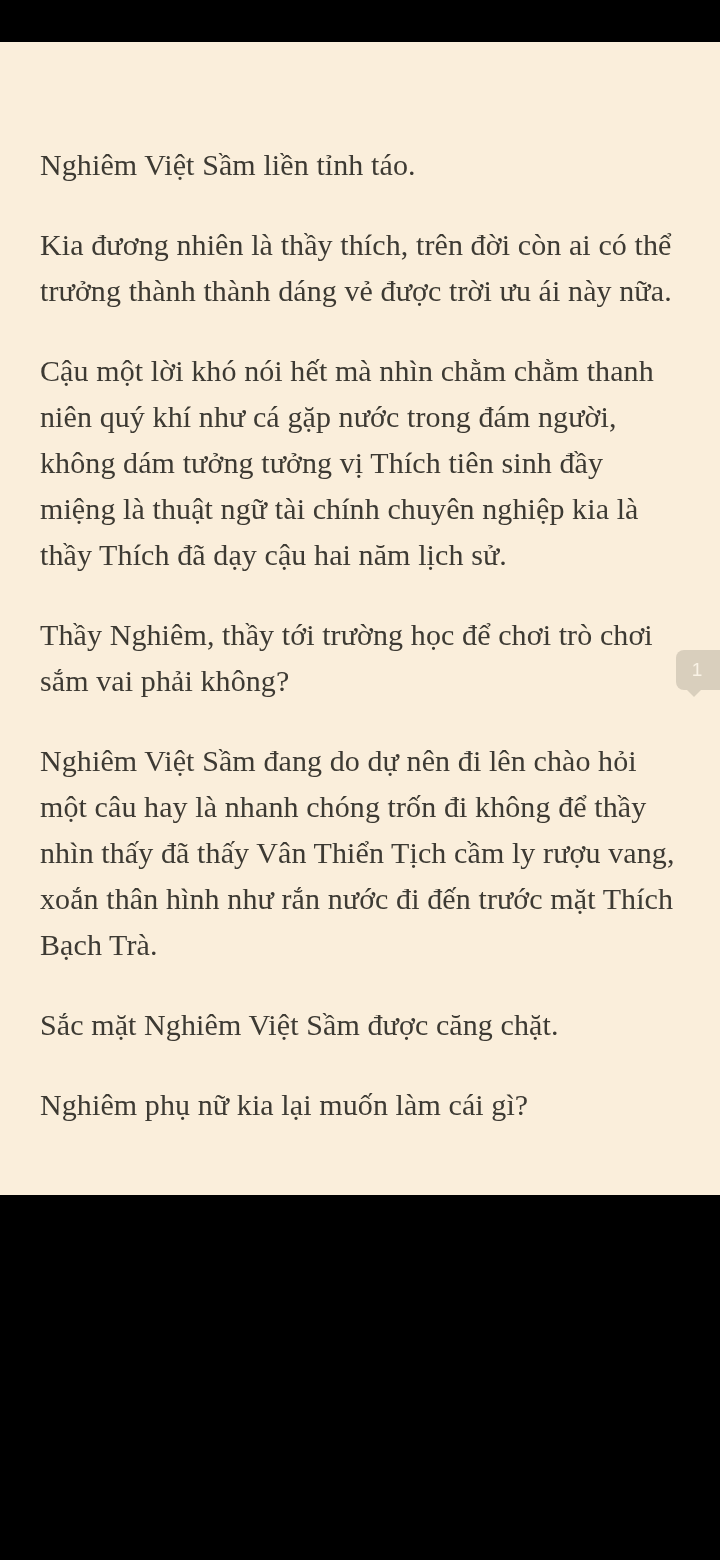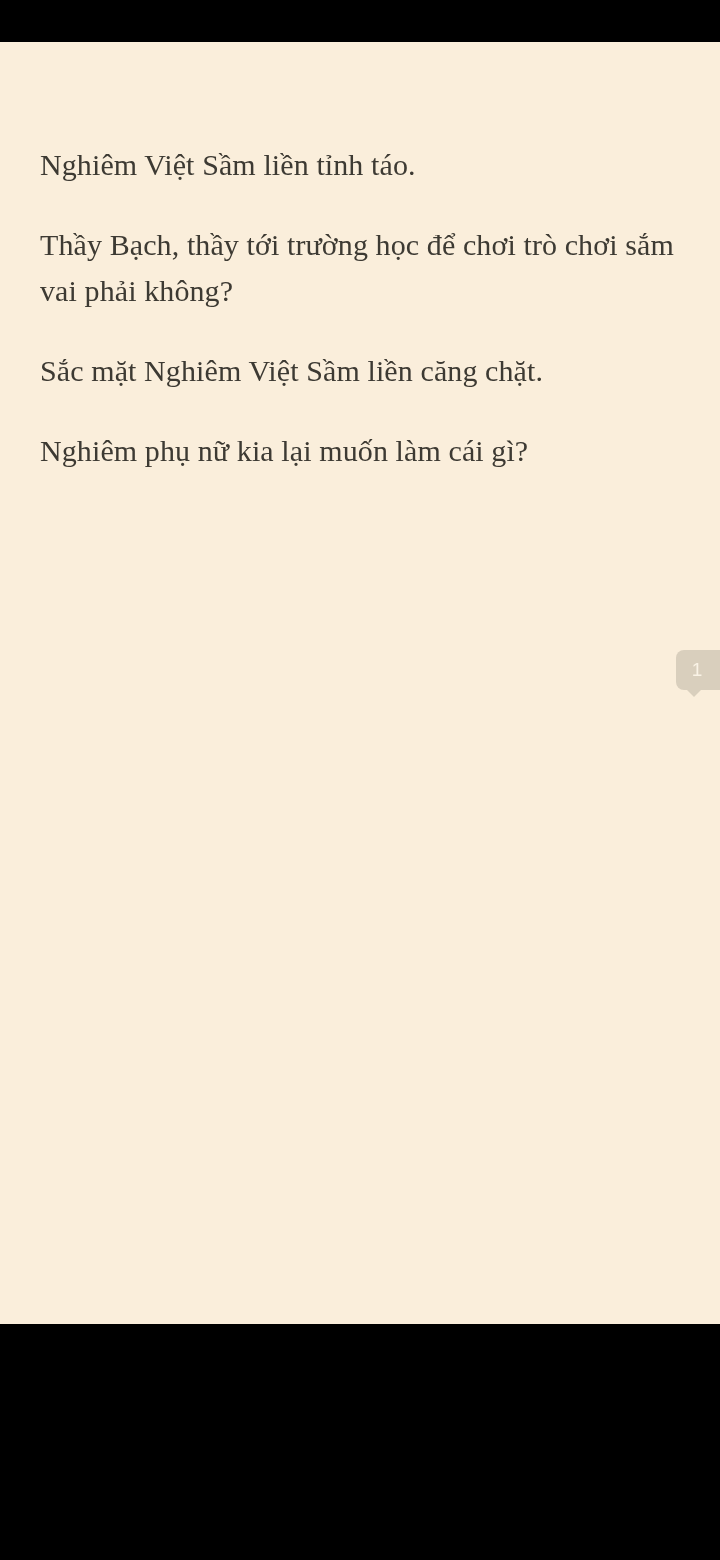--- a/index.html
+++ b/index.html
@@ -40,7 +40,7 @@
     top: 42px;
     left: 0;
     width: 720px;
-    height: 1282px;
+    height: 1153px;
     background: #faeedb;
     overflow: hidden;
   }

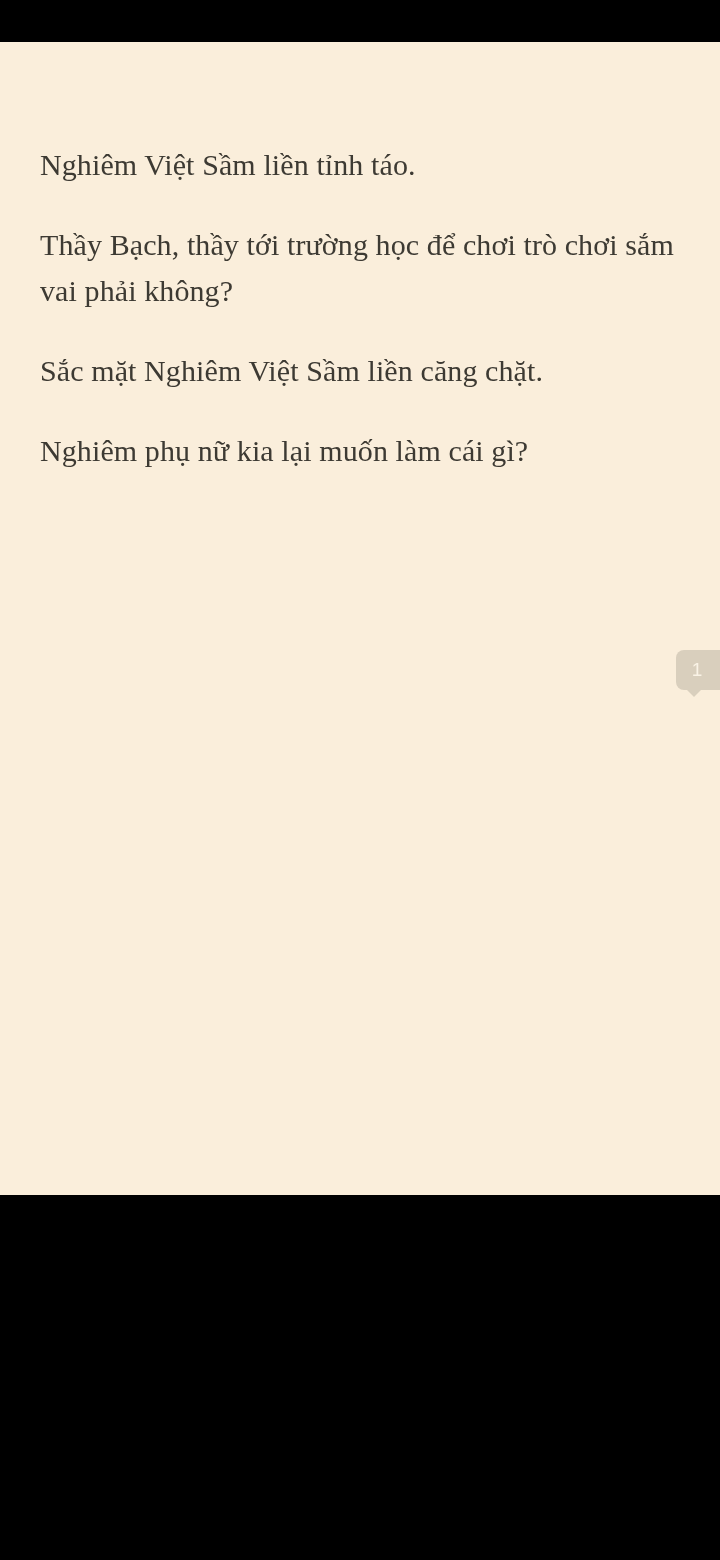--- a/index.html
+++ b/index.html
@@ -95,6 +95,7 @@
 
     <div class="content">
       <p class="para">Nghiêm Việt Sầm liền tỉnh táo.</p>
+      <p class="para">Kia đương nhiên là thầy thích, trên đời còn ai có thể trưởng thành thành dáng vẻ được trời ưu ái này nữa.</p>
       <p class="para">Thầy Bạch, thầy tới trường học để chơi trò chơi sắm vai phải không?</p>
       <p class="para">Sắc mặt Nghiêm Việt Sầm liền căng chặt.</p>
       <p class="para">Nghiêm phụ nữ kia lại muốn làm cái gì?</p>

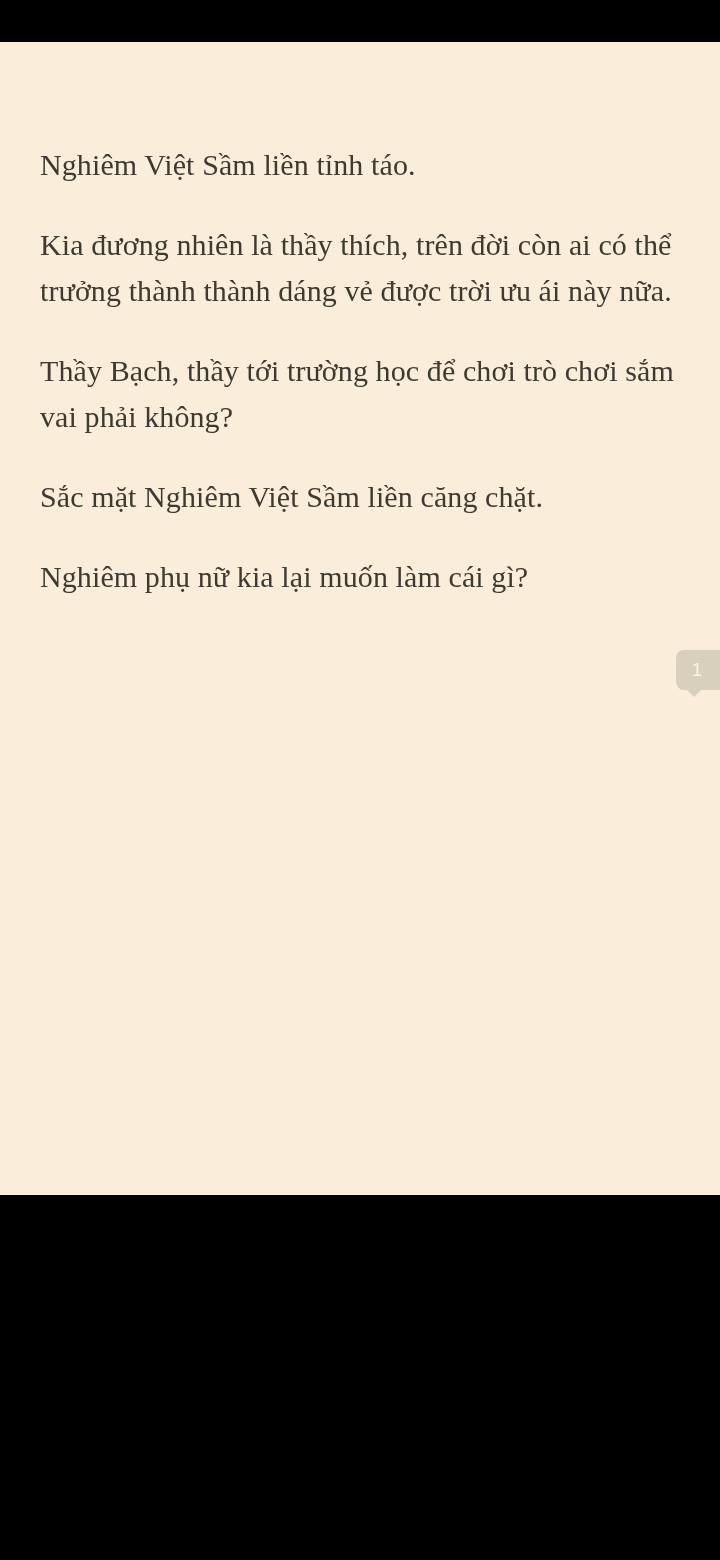--- a/index.html
+++ b/index.html
@@ -96,6 +96,7 @@
     <div class="content">
       <p class="para">Nghiêm Việt Sầm liền tỉnh táo.</p>
       <p class="para">Kia đương nhiên là thầy thích, trên đời còn ai có thể trưởng thành thành dáng vẻ được trời ưu ái này nữa.</p>
+      <p class="para">Cậu một lời khó nói hết mà nhìn chằm chằm thanh niên quý khí như cá gặp nước trong đám người, không dám tưởng tưởng vị Thích tiên sinh đầy miệng là thuật ngữ tài chính chuyên nghiệp kia là thầy Thích đã dạy cậu hai năm lịch sử.</p>
       <p class="para">Thầy Bạch, thầy tới trường học để chơi trò chơi sắm vai phải không?</p>
       <p class="para">Sắc mặt Nghiêm Việt Sầm liền căng chặt.</p>
       <p class="para">Nghiêm phụ nữ kia lại muốn làm cái gì?</p>

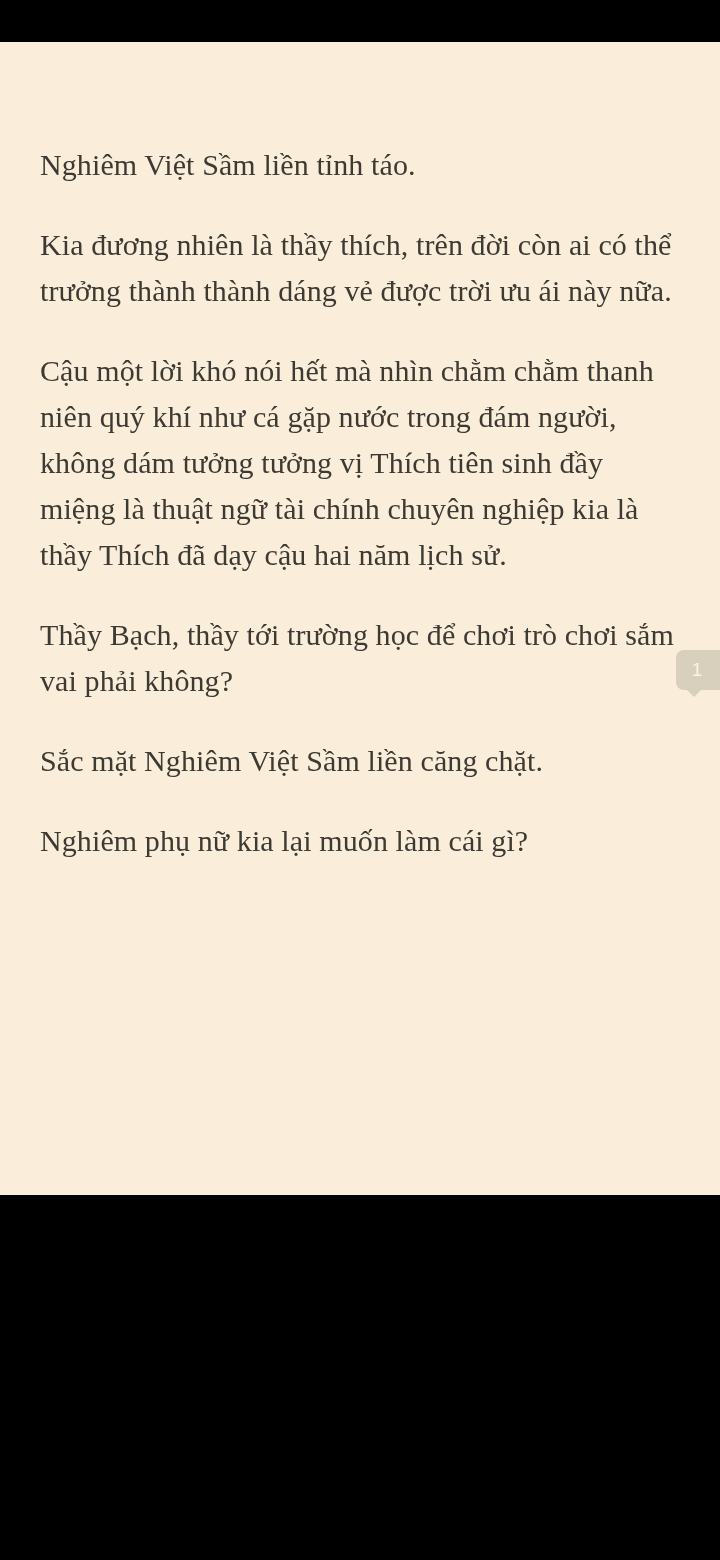--- a/index.html
+++ b/index.html
@@ -97,7 +97,7 @@
       <p class="para">Nghiêm Việt Sầm liền tỉnh táo.</p>
       <p class="para">Kia đương nhiên là thầy thích, trên đời còn ai có thể trưởng thành thành dáng vẻ được trời ưu ái này nữa.</p>
       <p class="para">Cậu một lời khó nói hết mà nhìn chằm chằm thanh niên quý khí như cá gặp nước trong đám người, không dám tưởng tưởng vị Thích tiên sinh đầy miệng là thuật ngữ tài chính chuyên nghiệp kia là thầy Thích đã dạy cậu hai năm lịch sử.</p>
-      <p class="para">Thầy Bạch, thầy tới trường học để chơi trò chơi sắm vai phải không?</p>
+      <p class="para">Thầy Nghiêm, thầy tới trường học để chơi trò chơi sắm vai phải không?</p>
       <p class="para">Sắc mặt Nghiêm Việt Sầm liền căng chặt.</p>
       <p class="para">Nghiêm phụ nữ kia lại muốn làm cái gì?</p>
     </div>

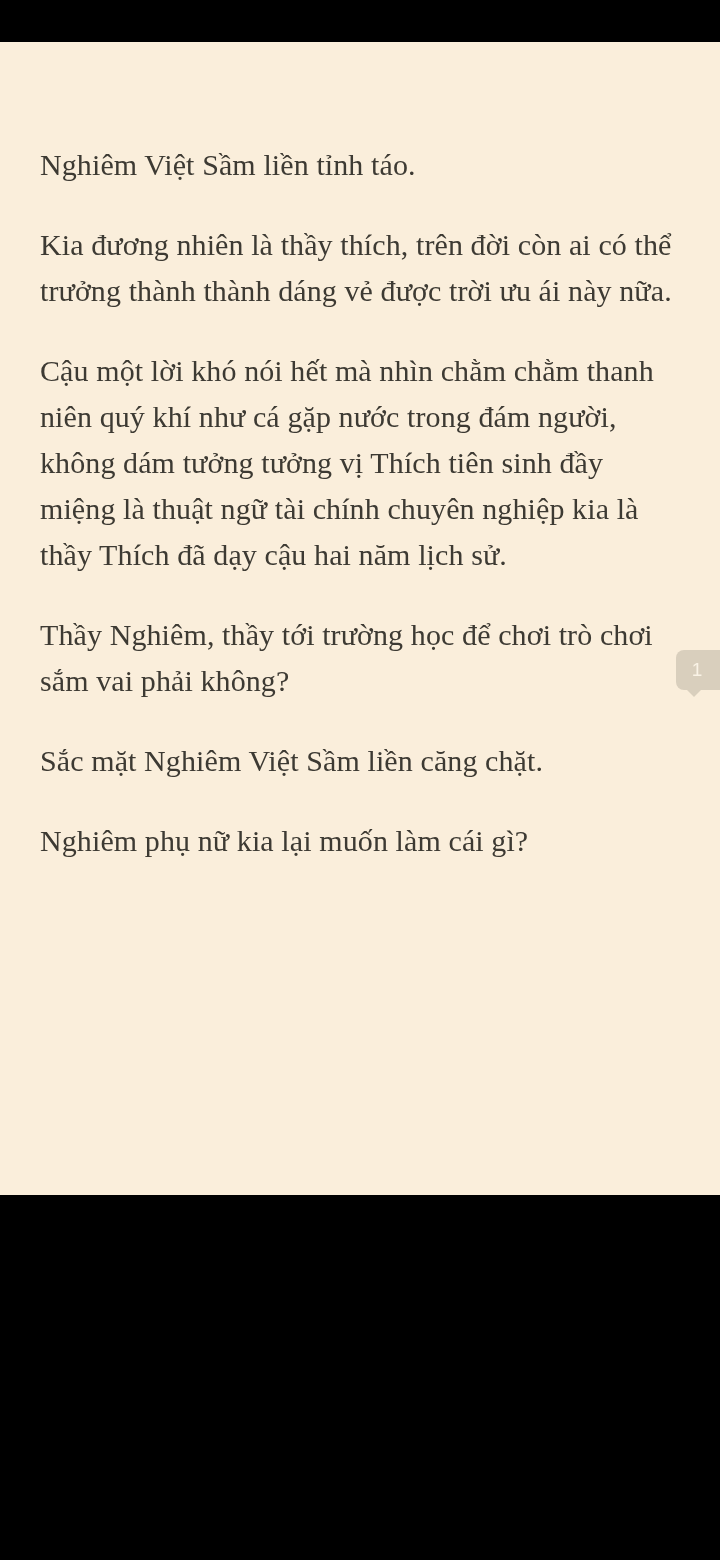--- a/index.html
+++ b/index.html
@@ -98,6 +98,7 @@
       <p class="para">Kia đương nhiên là thầy thích, trên đời còn ai có thể trưởng thành thành dáng vẻ được trời ưu ái này nữa.</p>
       <p class="para">Cậu một lời khó nói hết mà nhìn chằm chằm thanh niên quý khí như cá gặp nước trong đám người, không dám tưởng tưởng vị Thích tiên sinh đầy miệng là thuật ngữ tài chính chuyên nghiệp kia là thầy Thích đã dạy cậu hai năm lịch sử.</p>
       <p class="para">Thầy Nghiêm, thầy tới trường học để chơi trò chơi sắm vai phải không?</p>
+      <p class="para">Nghiêm Việt Sầm đang do dự nên đi lên chào hỏi một câu hay là nhanh chóng trốn đi không để thầy nhìn thấy đã thấy Vân Thiển Tịch cầm ly rượu vang, xoắn thân hình như rắn nước đi đến trước mặt Thích Bạch Trà.</p>
       <p class="para">Sắc mặt Nghiêm Việt Sầm liền căng chặt.</p>
       <p class="para">Nghiêm phụ nữ kia lại muốn làm cái gì?</p>
     </div>

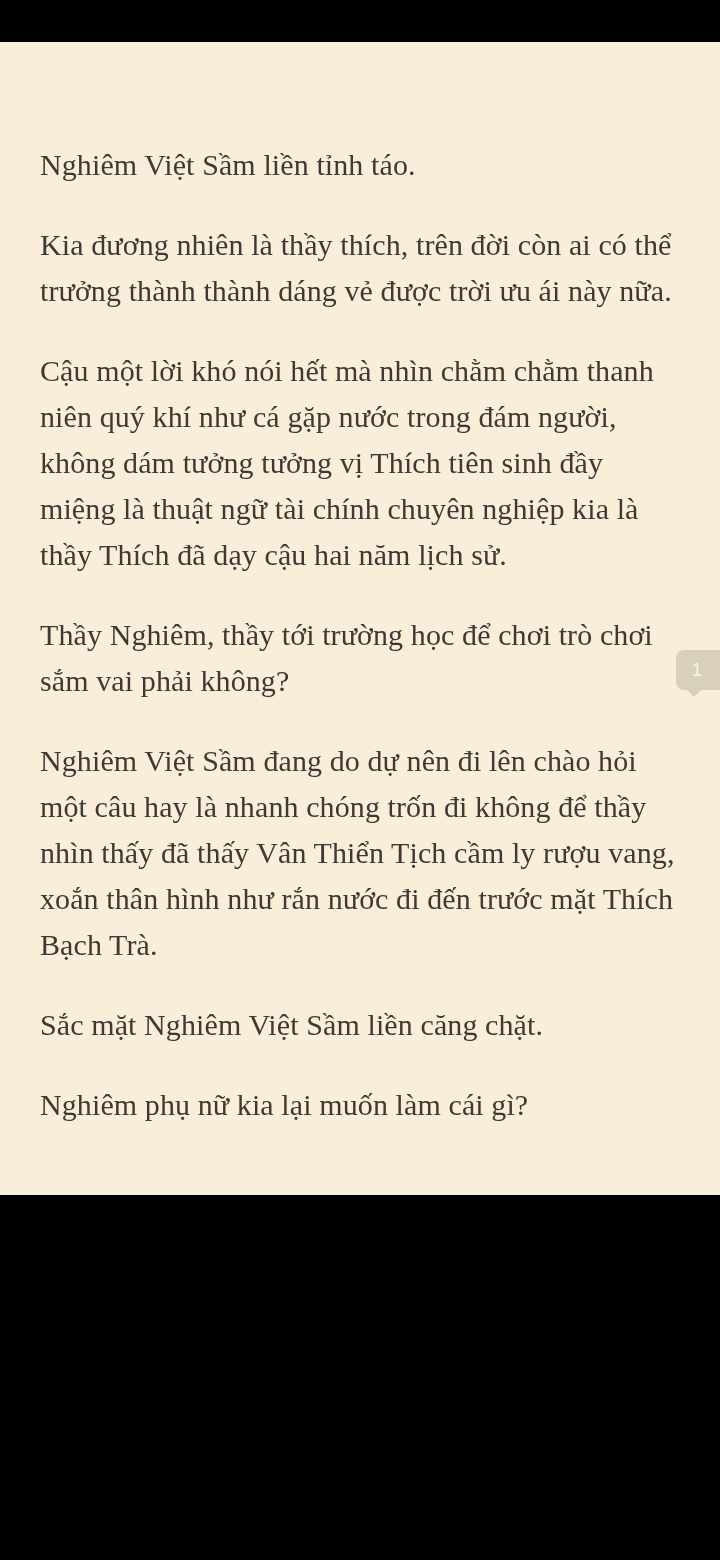--- a/index.html
+++ b/index.html
@@ -99,7 +99,7 @@
       <p class="para">Cậu một lời khó nói hết mà nhìn chằm chằm thanh niên quý khí như cá gặp nước trong đám người, không dám tưởng tưởng vị Thích tiên sinh đầy miệng là thuật ngữ tài chính chuyên nghiệp kia là thầy Thích đã dạy cậu hai năm lịch sử.</p>
       <p class="para">Thầy Nghiêm, thầy tới trường học để chơi trò chơi sắm vai phải không?</p>
       <p class="para">Nghiêm Việt Sầm đang do dự nên đi lên chào hỏi một câu hay là nhanh chóng trốn đi không để thầy nhìn thấy đã thấy Vân Thiển Tịch cầm ly rượu vang, xoắn thân hình như rắn nước đi đến trước mặt Thích Bạch Trà.</p>
-      <p class="para">Sắc mặt Nghiêm Việt Sầm liền căng chặt.</p>
+      <p class="para">Sắc mặt Nghiêm Việt Sầm được căng chặt.</p>
       <p class="para">Nghiêm phụ nữ kia lại muốn làm cái gì?</p>
     </div>
 

